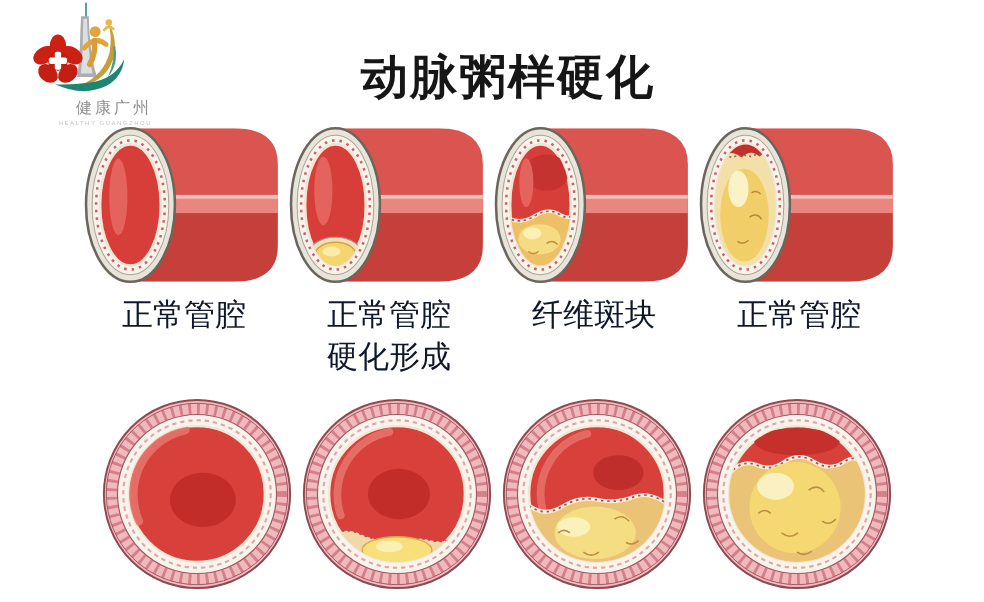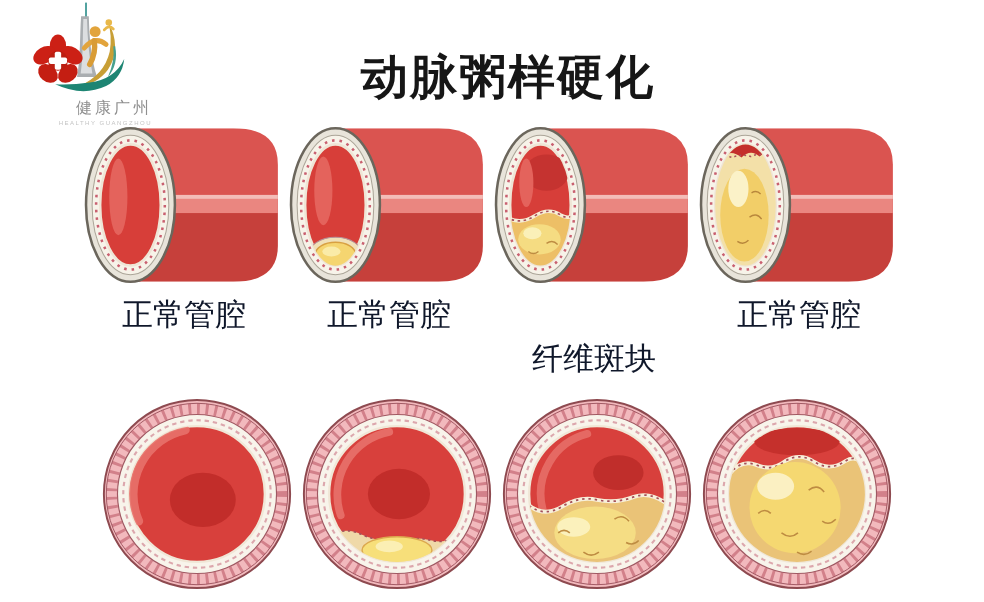--- a/index.html
+++ b/index.html
@@ -28,7 +28,7 @@
 
   .label-cell{position:absolute;top:294px;width:206px;text-align:center;
     font-size:31px;line-height:42px;font-weight:400;color:#0f172a;}
-  .l1{left:81px;} .l2{left:286px;} .l3{left:491px;margin-top:44px;} .l4{left:696px;}
+  .l1{left:81px;} .l2{left:286px;} .l3{left:491px;} .l4{left:696px;}
 
   .sec-cell{position:absolute;top:397px;width:194px;height:194px;}
   .sec-cell svg{width:194px;height:194px;display:block;}

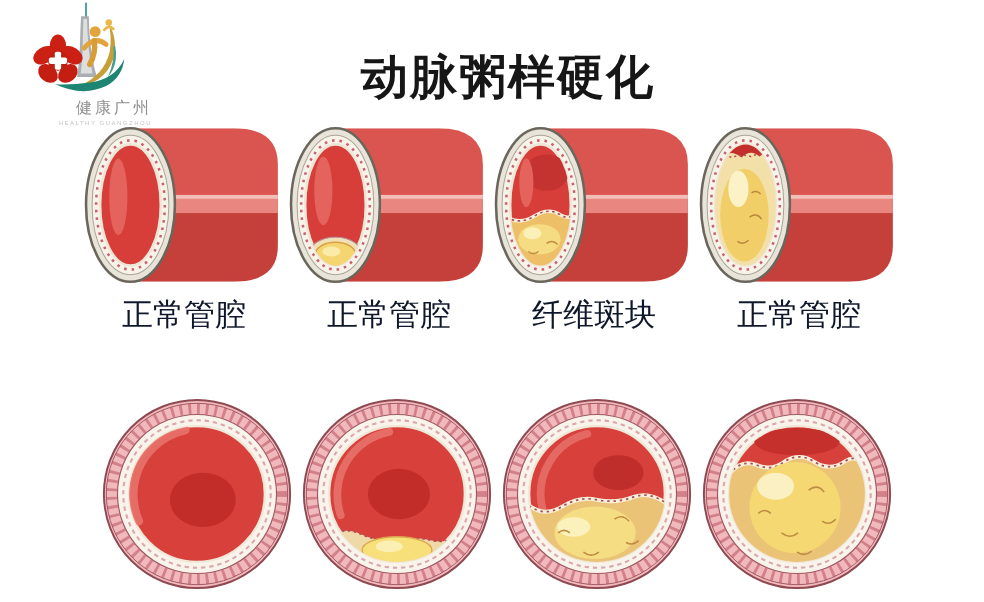--- a/index.html
+++ b/index.html
@@ -194,6 +194,7 @@
   </div>
   <div class="label-cell l2">
     <div>正常管腔</div>
+    <div>硬化形成</div>
   </div>
   <div class="label-cell l3">
     <div>纤维斑块</div>

